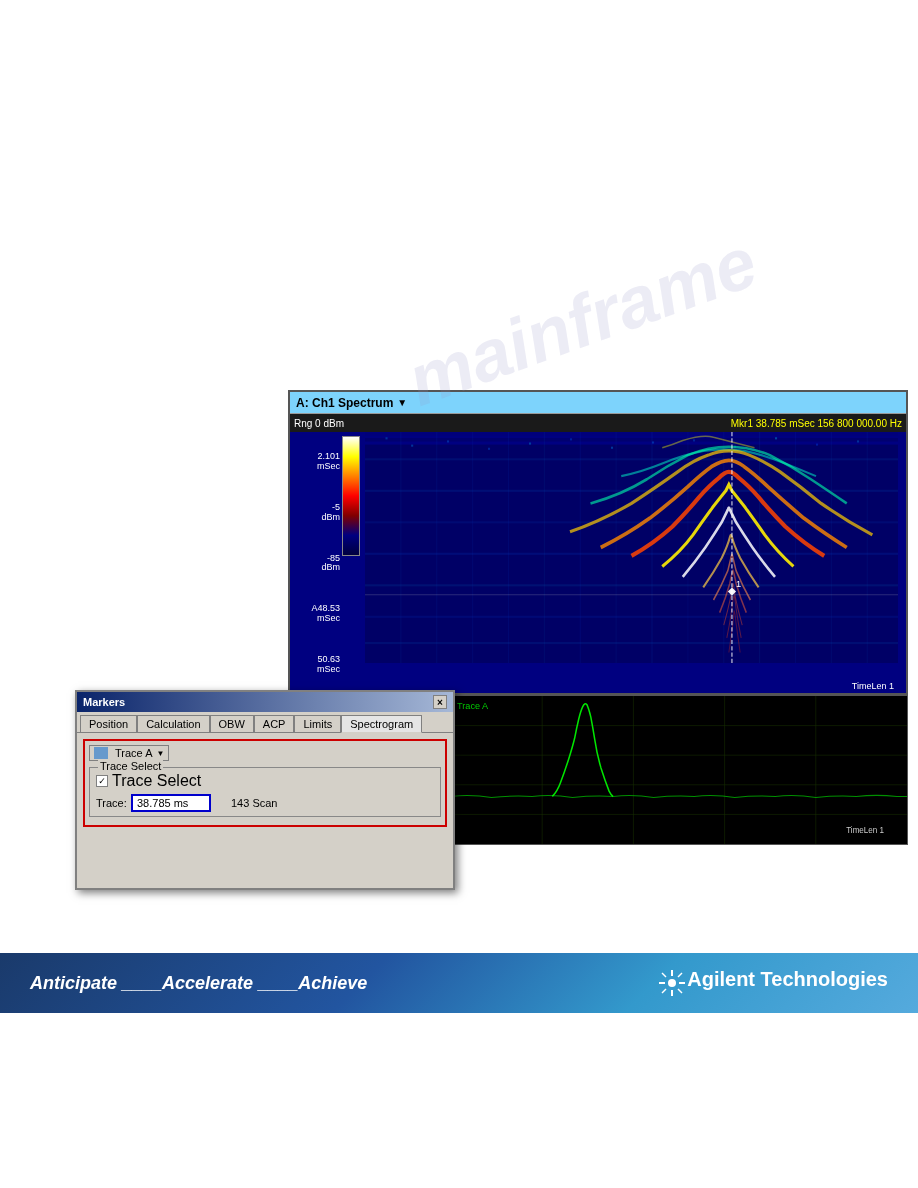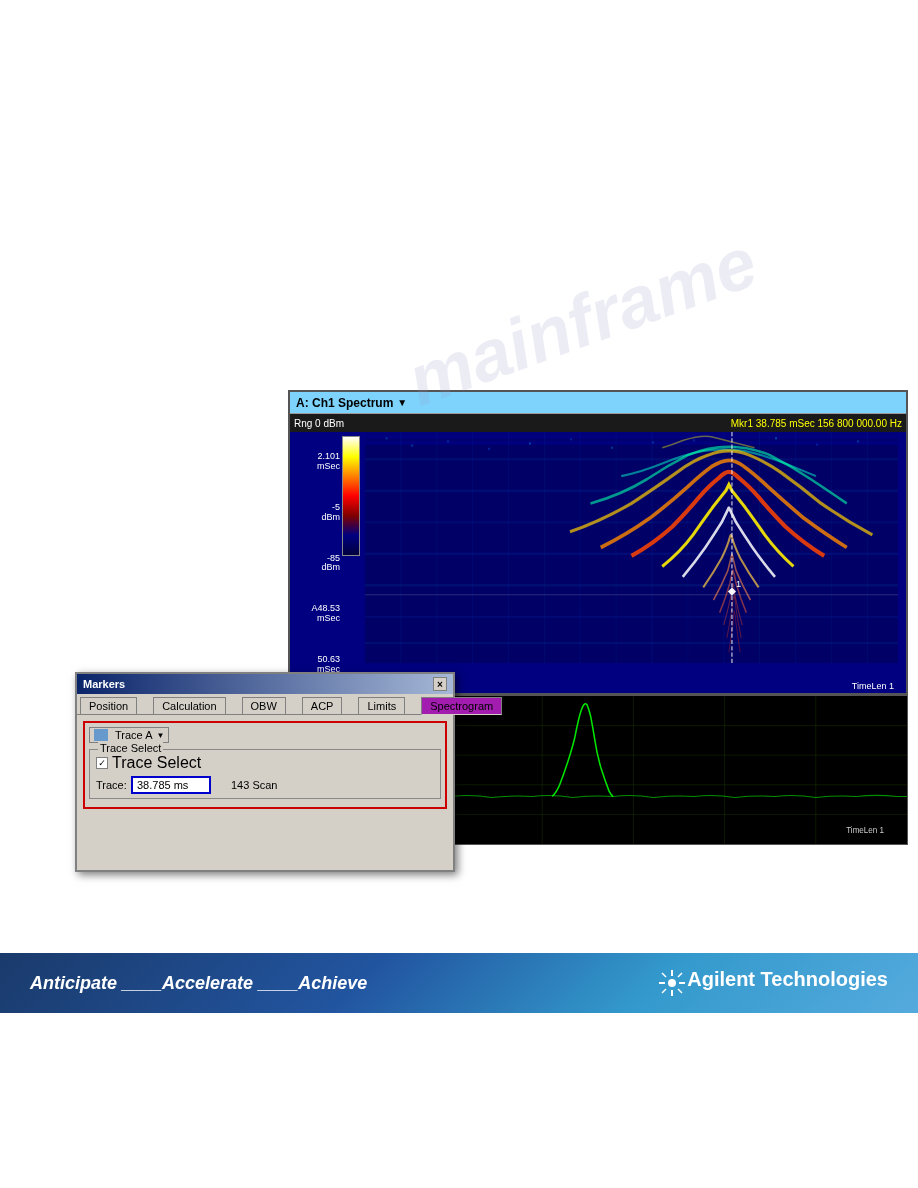--- a/index.html
+++ b/index.html
@@ -170,7 +170,7 @@
     
     .markers-dialog {
       position: absolute;
-      top: 672px;
+      top: 690px;
       left: 75px;
       width: 380px;
       height: 200px;

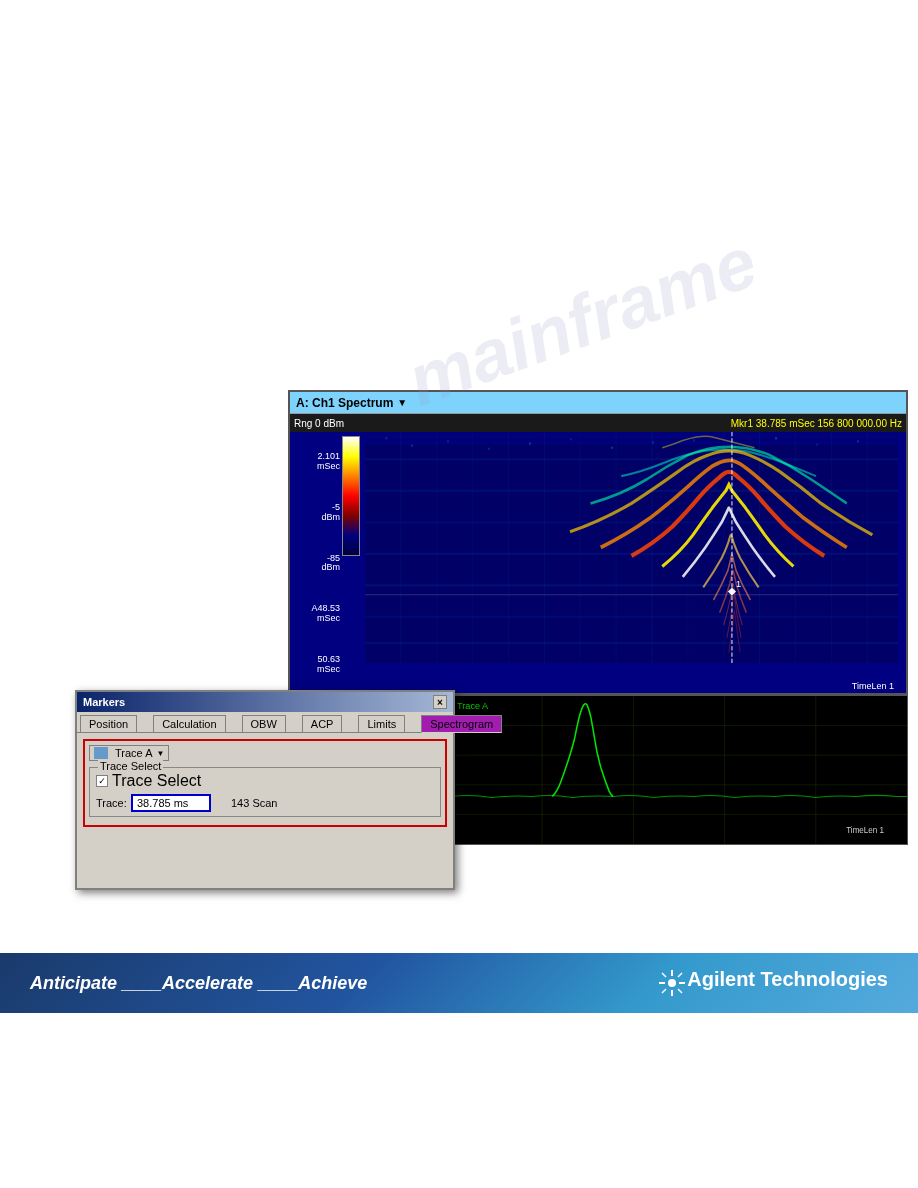--- a/index.html
+++ b/index.html
@@ -210,7 +210,7 @@
       background: #d4d0c8;
       border-bottom: 1px solid #808080;
       padding: 3px 3px 0 3px;
-      gap: 16px;
+      gap: 0;
     }
 
     .dialog-tab {

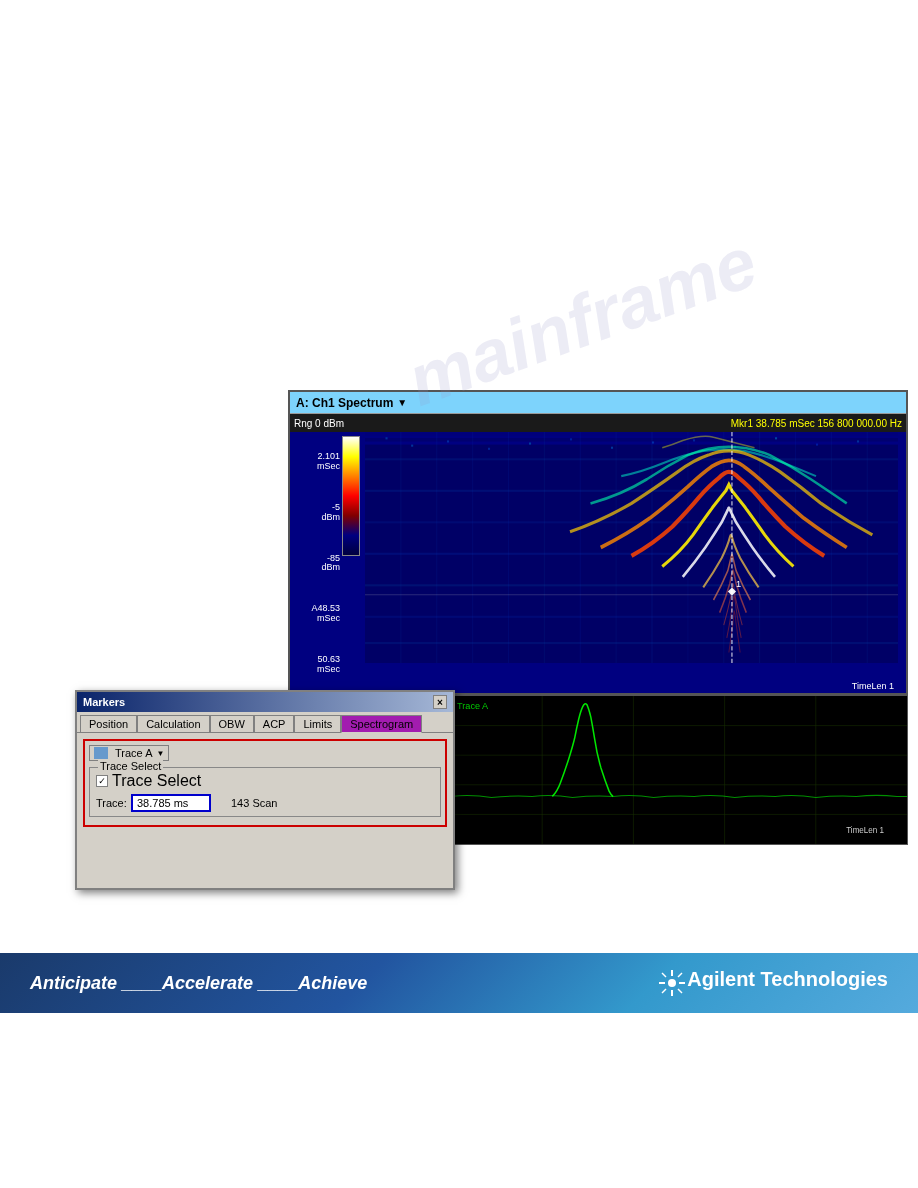--- a/index.html
+++ b/index.html
@@ -224,7 +224,7 @@
     }
 
     .dialog-tab.active {
-      background: #a21caf;
+      background: #e5e5e5;
       border-bottom: 1px solid #d4d0c8;
       margin-bottom: -1px;
       z-index: 1;

